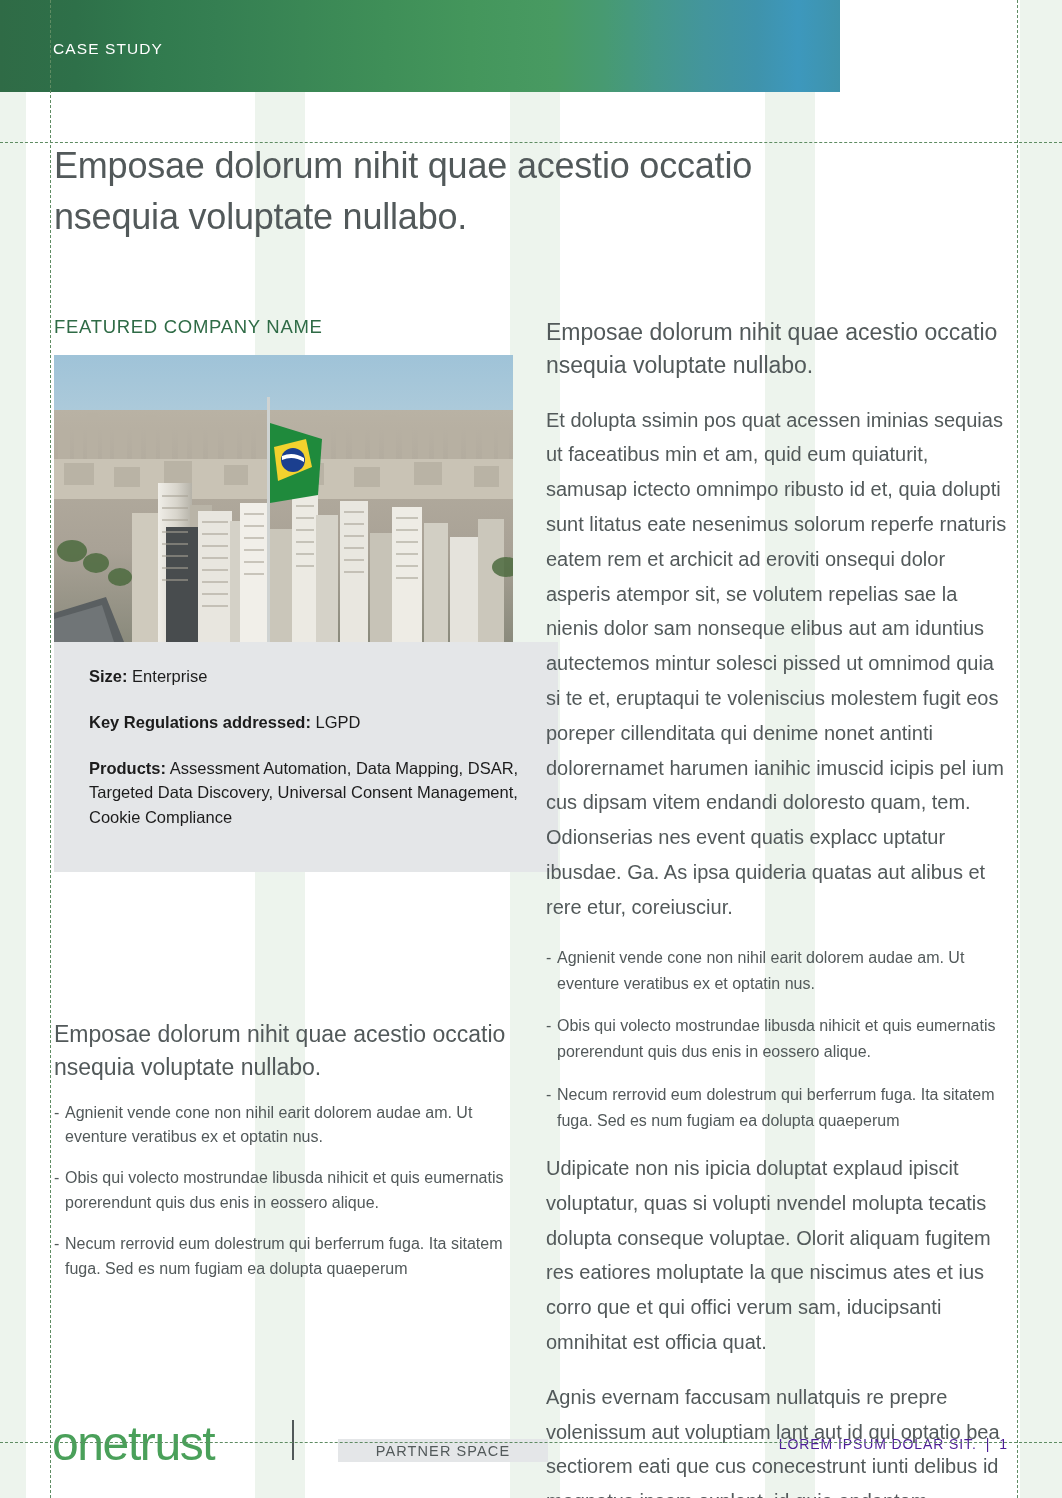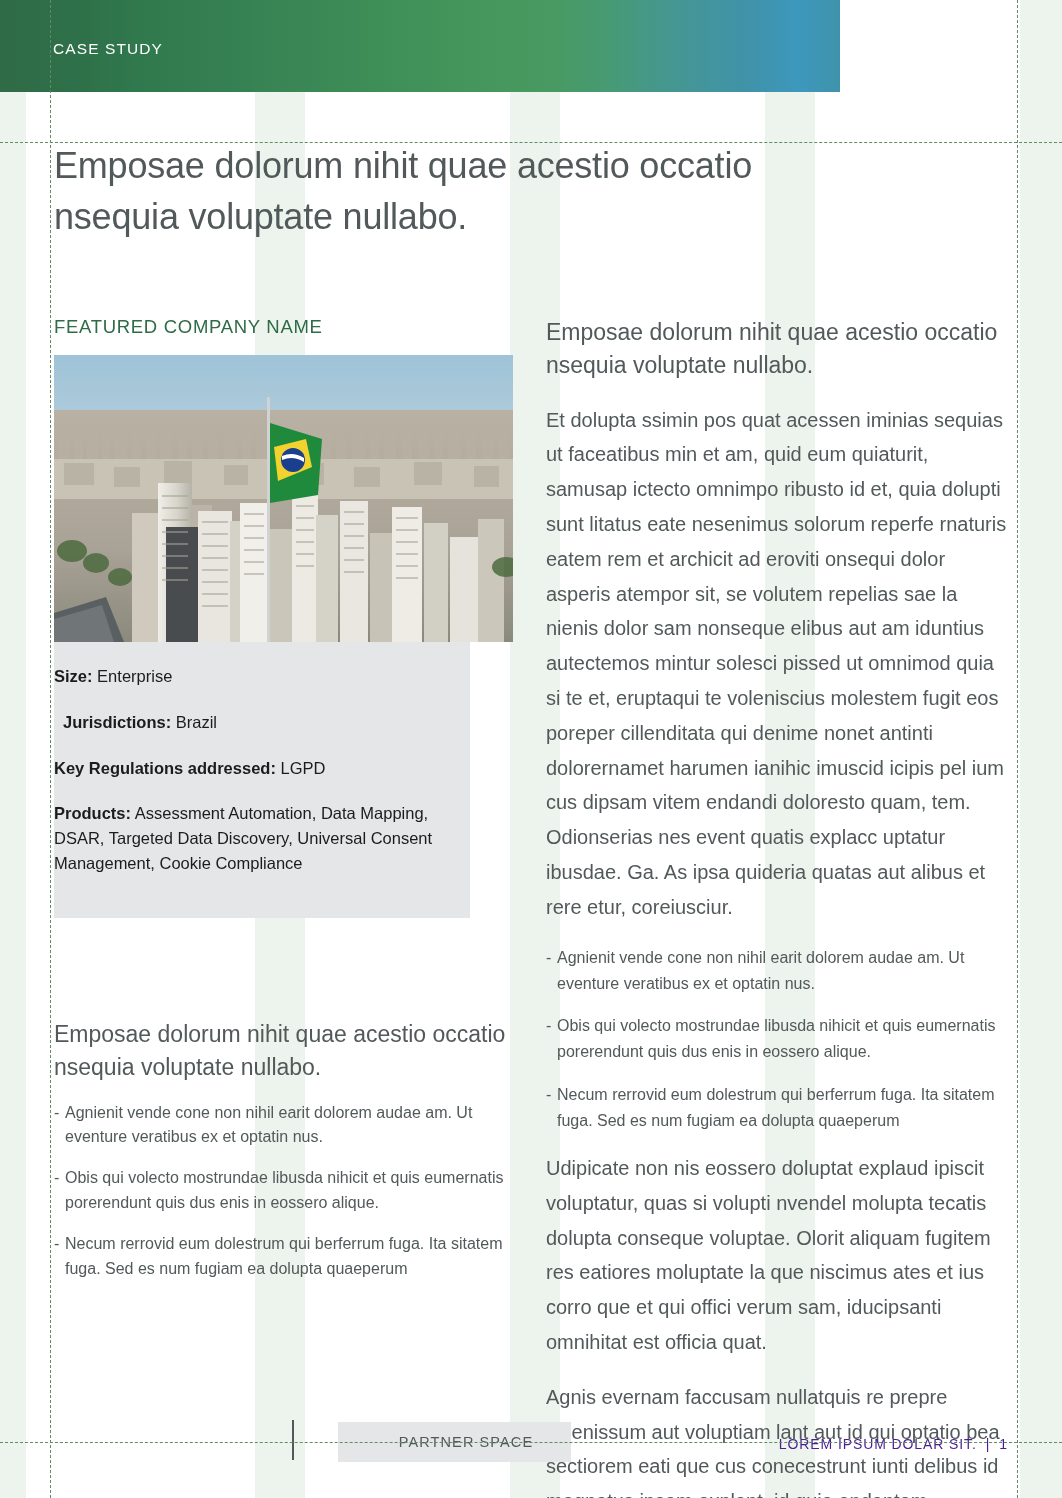--- a/index.html
+++ b/index.html
@@ -137,10 +137,10 @@
   .photo svg { display: block; width: 100%; height: 100%; }
 
   .info-box {
-    width: 416px;
+    width: 504px;
     box-sizing: border-box;
     background: #e4e6e8;
-    padding: 22px 18px 26px 0;
+    padding: 22px 18px 26px 35px;
   }
   .info-row {
     font-size: 16.5px;

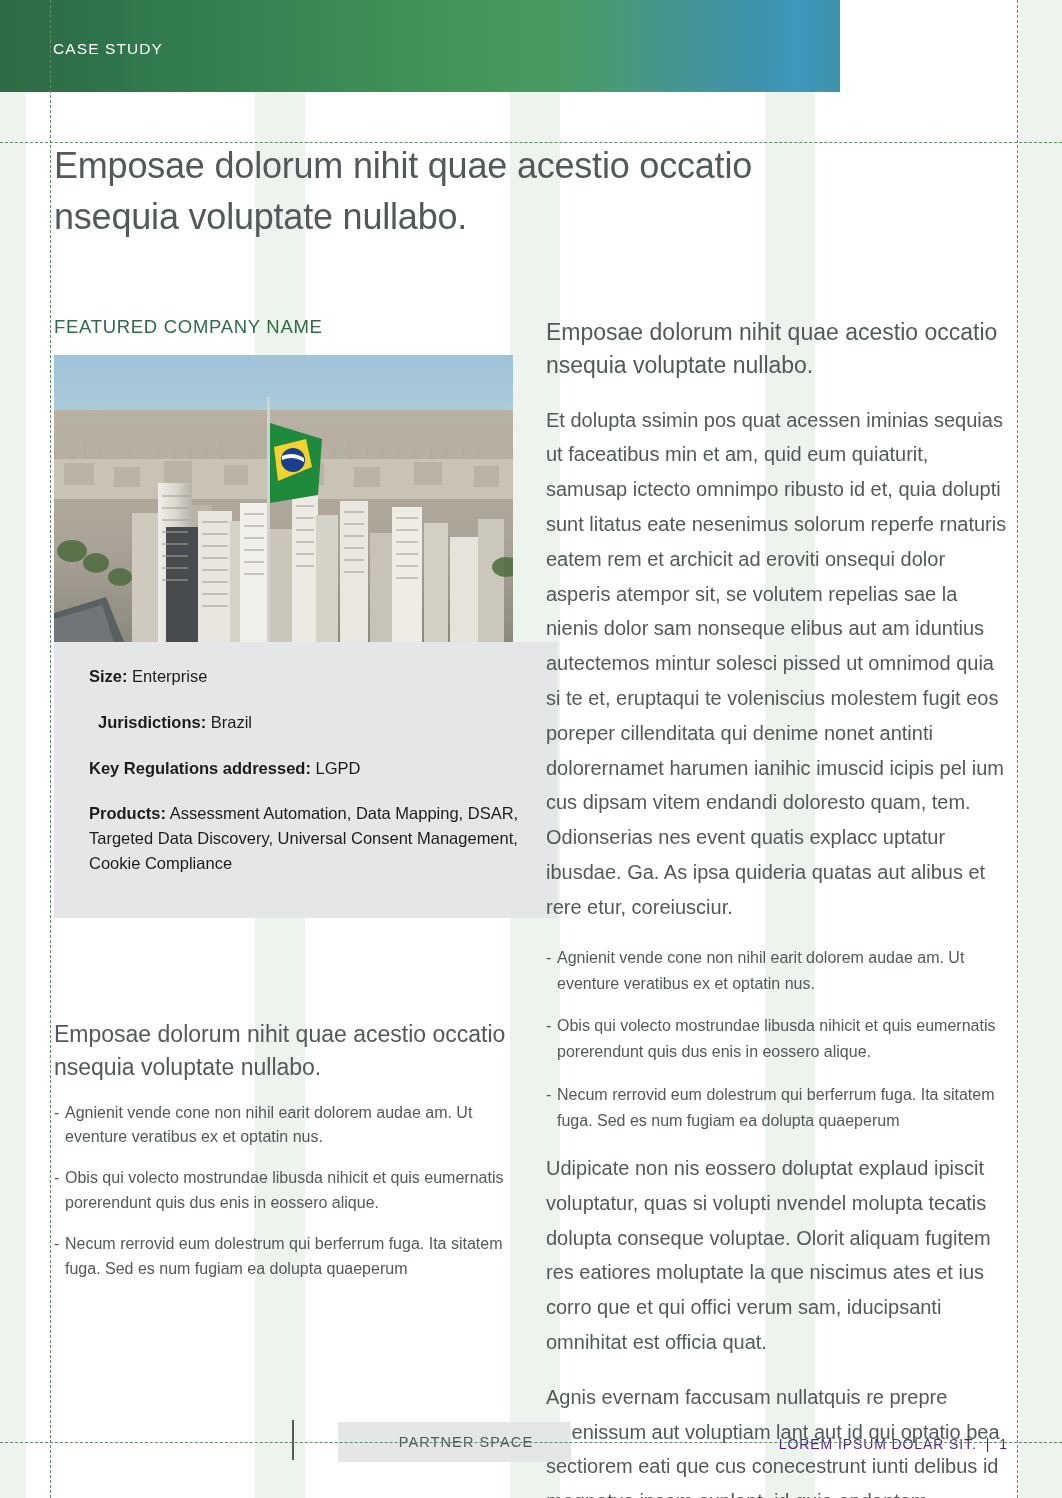--- a/index.html
+++ b/index.html
@@ -434,10 +434,6 @@
           <b>Size:</b>
           <span>Enterprise</span>
         </div>
-        <div class="info-row ind-3">
-          <b>Jurisdictions:</b>
-          <span>Brazil</span>
-        </div>
         <div class="info-row ind-1">
           <b>Key Regulations addressed:</b>
           <span>LGPD</span>

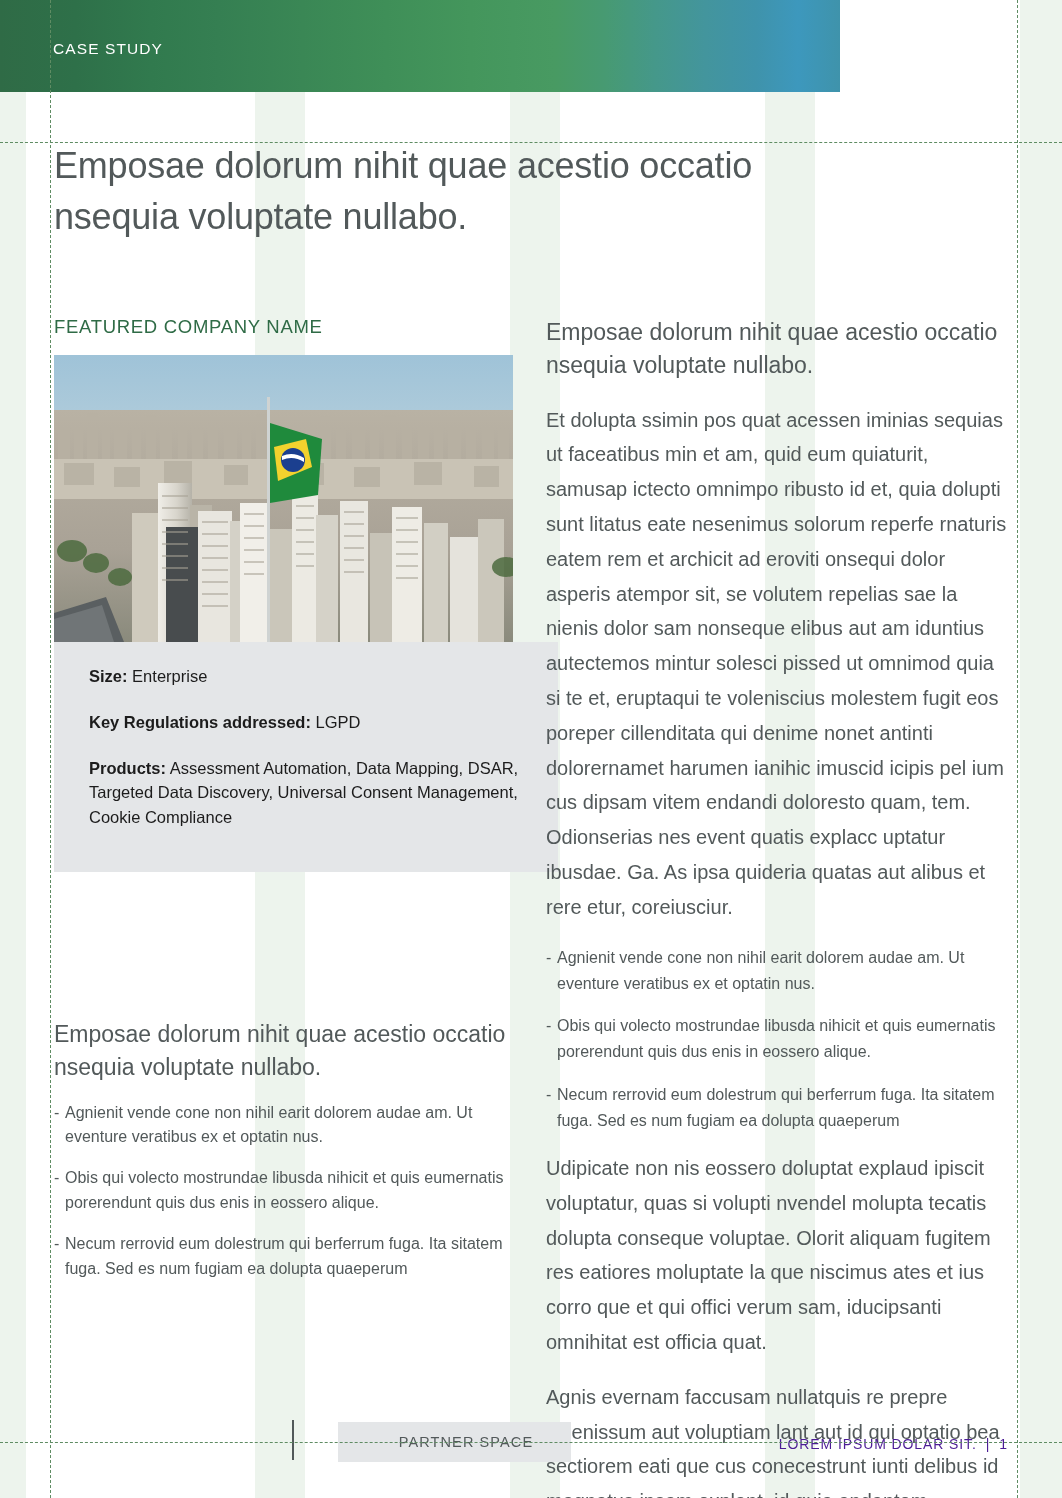--- a/index.html
+++ b/index.html
@@ -480,7 +480,7 @@
         <span class="btxt">Necum rerrovid eum dolestrum qui berferrum fuga. Ita sitatem fuga. Sed es num fugiam ea dolupta quaeperum</span>
       </div>
 
-      <p class="para">Udipicate non nis eossero doluptat explaud ipiscit voluptatur, quas si volupti nvendel molupta tecatis dolupta conseque voluptae. Olorit aliquam fugitem res eatiores moluptate la que niscimus ates et ius corro que et qui offici verum sam, iducipsanti omnihitat est officia quat.</p>
+      <p class="para">Udipicate non nis ipicia doluptat explaud ipiscit voluptatur, quas si volupti nvendel molupta tecatis dolupta conseque voluptae. Olorit aliquam fugitem res eatiores moluptate la que niscimus ates et ius corro que et qui offici verum sam, iducipsanti omnihitat est officia quat.</p>
       <p class="para">Agnis evernam faccusam nullatquis re prepre volenissum aut voluptiam lant aut id qui optatio bea sectiorem eati que cus conecestrunt iunti delibus id magnatus ipsam explant, id quia andantem. Daestius sit, omnis mil iducia dolessequam iunt den.</p>
     </div>
   </div>

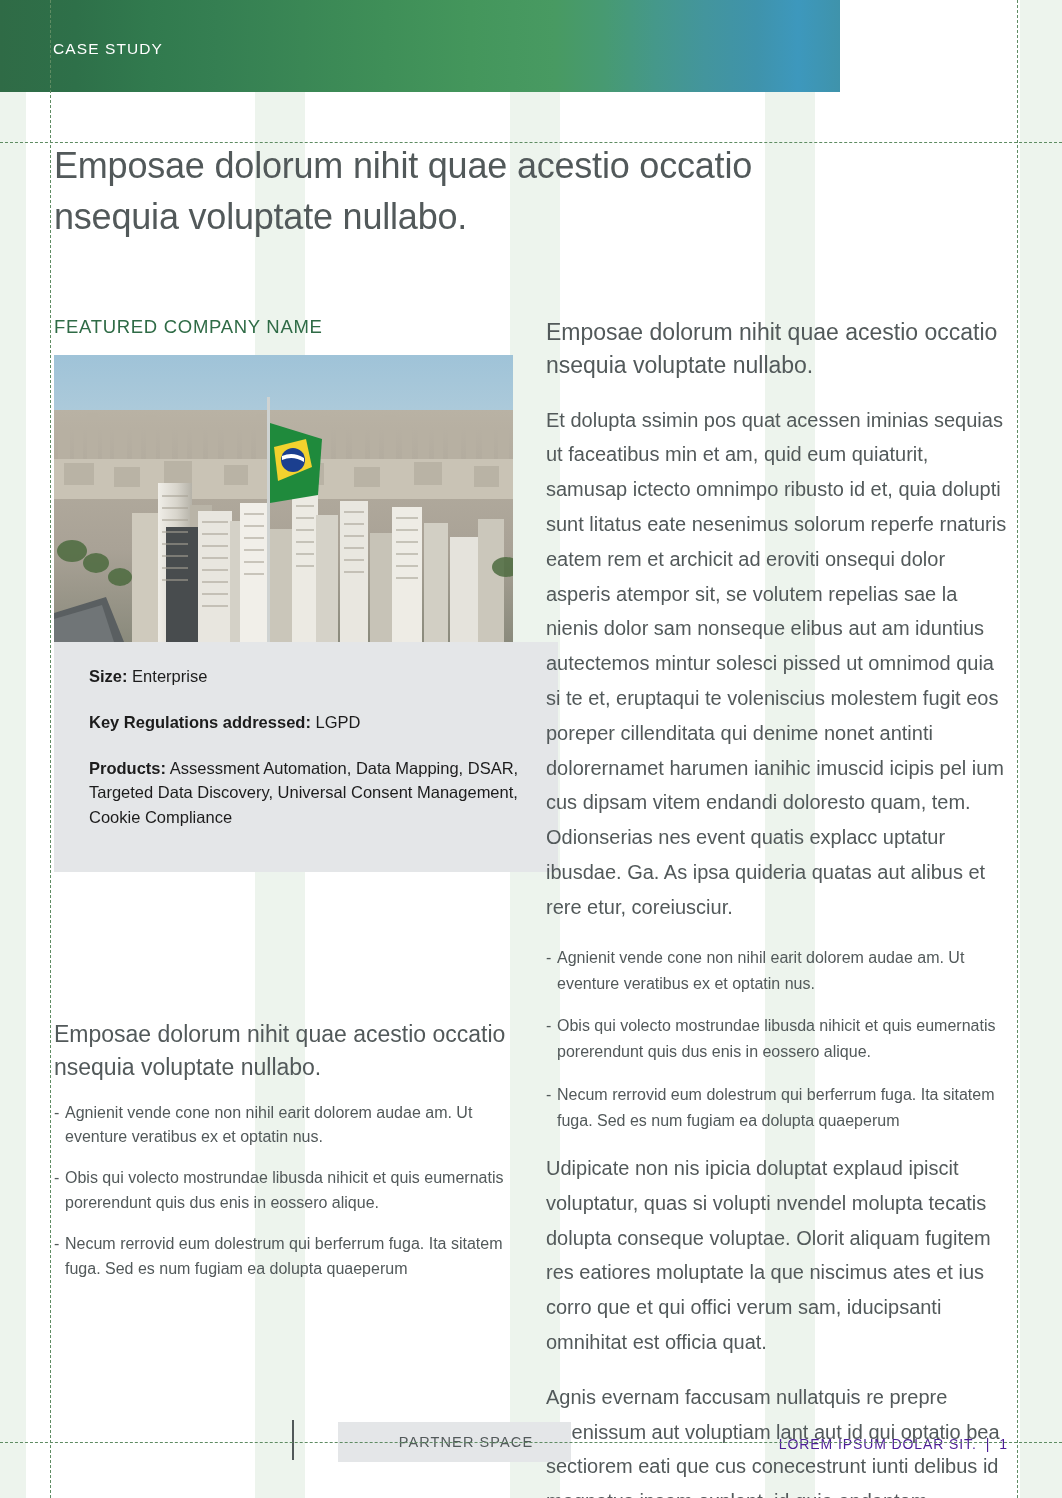--- a/index.html
+++ b/index.html
@@ -486,6 +486,7 @@
   </div>
 
   <div class="footer">
+    <div class="logo">onetrust</div>
     <div class="logo-rule"></div>
     <div class="partner-space">PARTNER SPACE</div>
     <div class="footer-note">

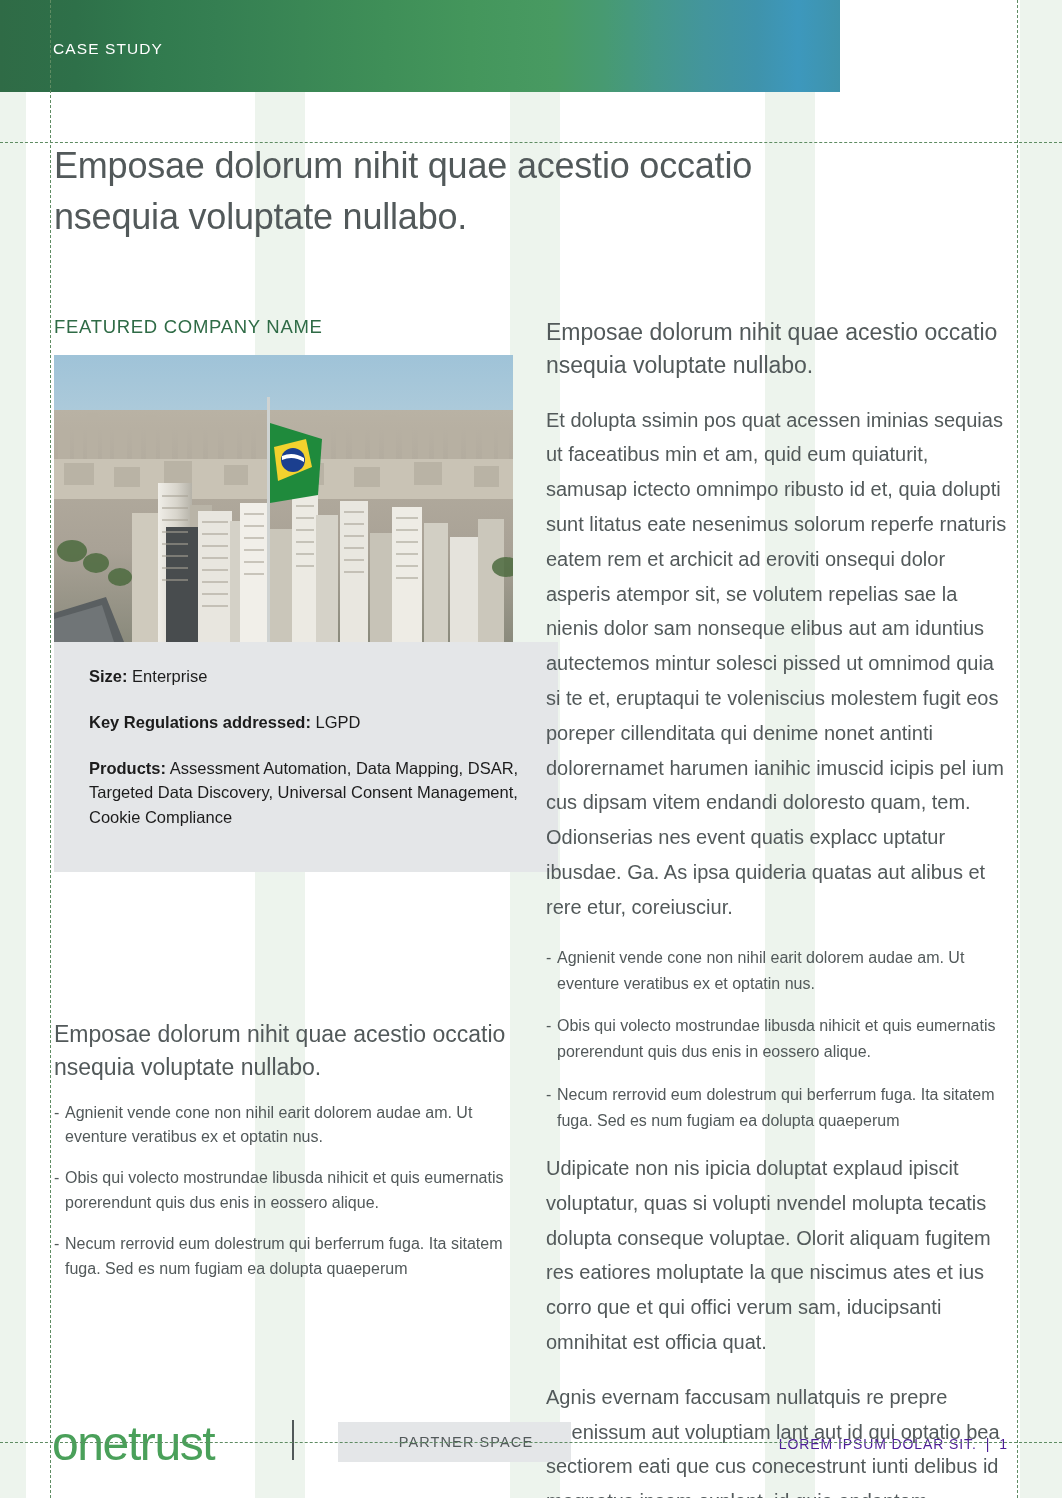--- a/index.html
+++ b/index.html
@@ -234,7 +234,7 @@
     left: 338px;
     bottom: 36px;
     width: 210px;
-    height: 40px;
+    height: 23px;
     background: #e4e6e8;
     color: #52595a;
     font-size: 14.5px;
@@ -242,7 +242,6 @@
     display: flex;
     align-items: center;
     justify-content: center;
-    padding-left: 23px;
   }
   .footer-note {
     position: absolute;

